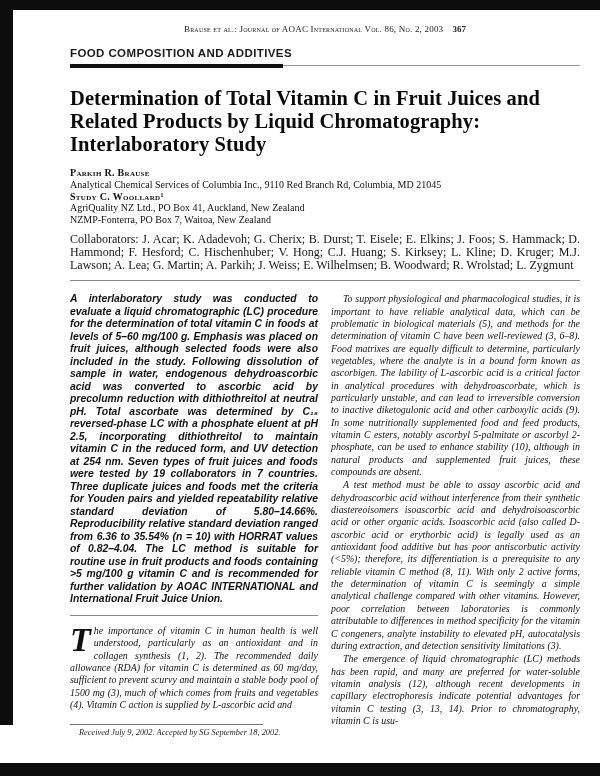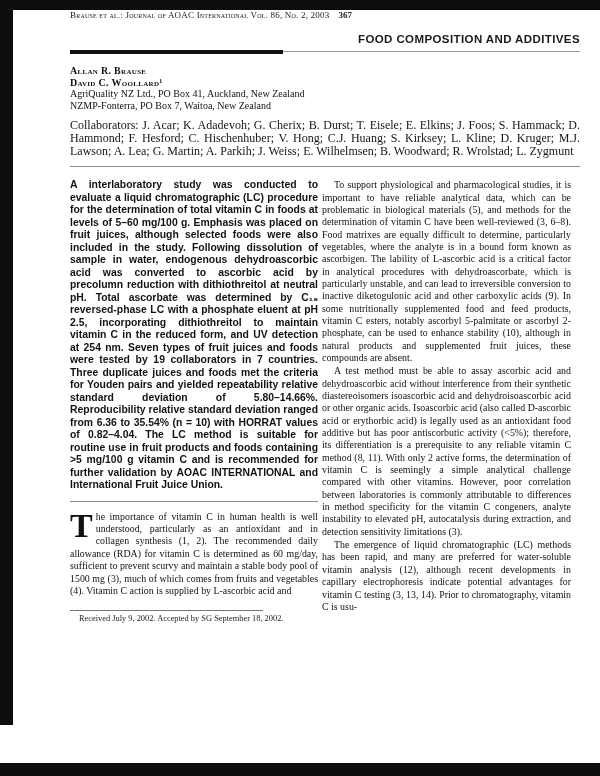--- a/index.html
+++ b/index.html
@@ -19,7 +19,8 @@
   .content { position: absolute; left: 70px; top: 10px; width: 510px; }
 
   .running-header {
-    text-align: left;
+    margin-top: 14px;
+    text-align: center;
     font-size: 9px;
     color: #222;
   }

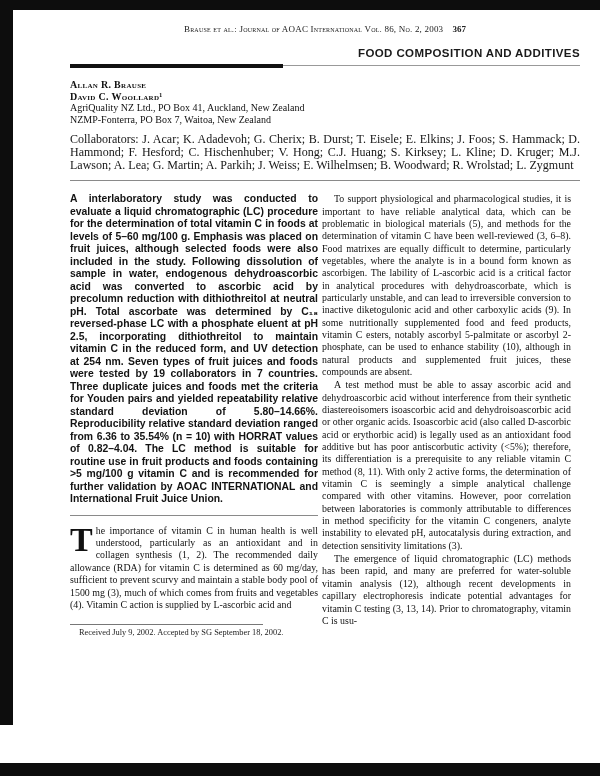--- a/index.html
+++ b/index.html
@@ -34,7 +34,6 @@
     font-size: 11.5px;
     letter-spacing: 0.4px;
     color: #1a1a1a;
-    text-align: right;
   }
   .section-rule { position: relative; margin-top: 5px; height: 4px; }
   .section-rule .thin  { position: absolute; left: 0; top: 1px; width: 510px; height: 1px; background: #999; }

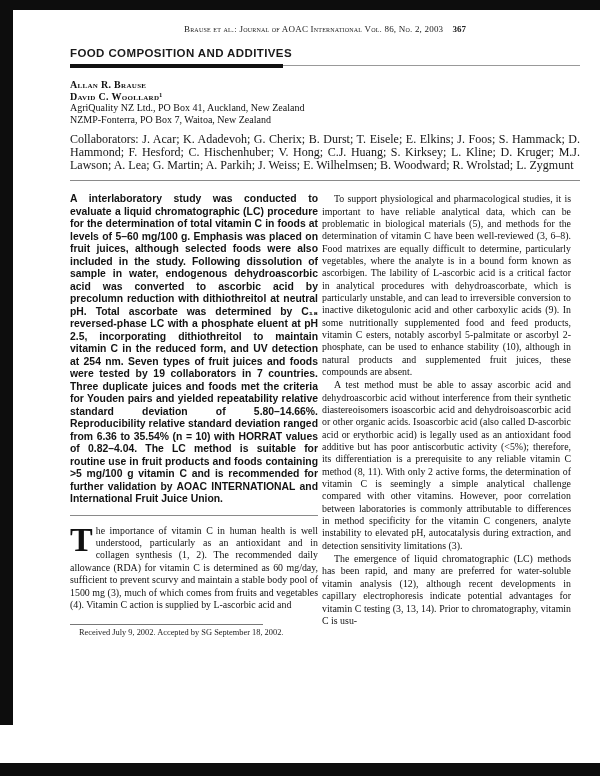--- a/index.html
+++ b/index.html
@@ -126,6 +126,7 @@
     <div class="thick"></div>
   </div>
 
+  <div class="article-title">Determination of Total Vitamin C in Fruit Juices and Related Products by Liquid Chromatography: Interlaboratory Study</div>
 
   <div class="authors">
     <div class="author-name">Allan R. Brause</div>

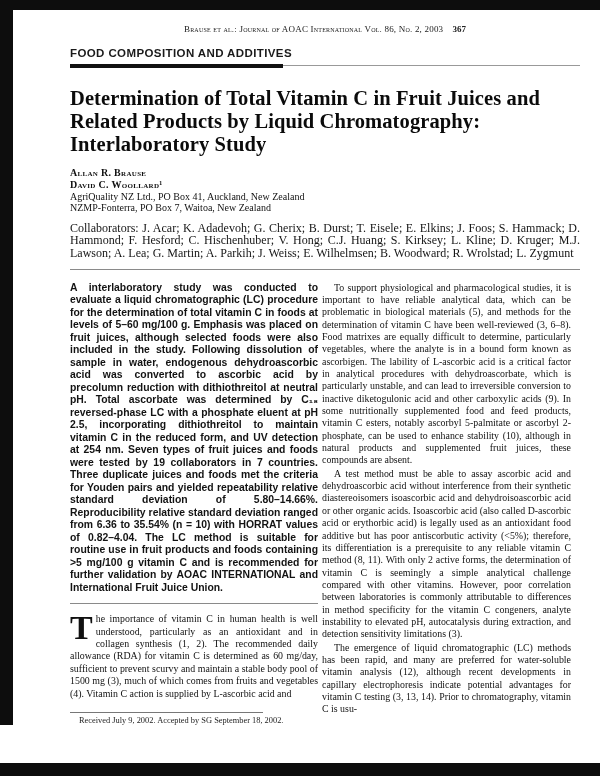--- a/index.html
+++ b/index.html
@@ -129,7 +129,7 @@
   <div class="article-title">Determination of Total Vitamin C in Fruit Juices and Related Products by Liquid Chromatography: Interlaboratory Study</div>
 
   <div class="authors">
-    <div class="author-name">Allan R. Brause</div>
+    <div class="author-name">Parkih R. Brause</div>
     <div class="author-name">David C. Woollard¹</div>
     <div class="author-affil">AgriQuality NZ Ltd., PO Box 41, Auckland, New Zealand</div>
     <div class="author-affil">NZMP-Fonterra, PO Box 7, Waitoa, New Zealand</div>

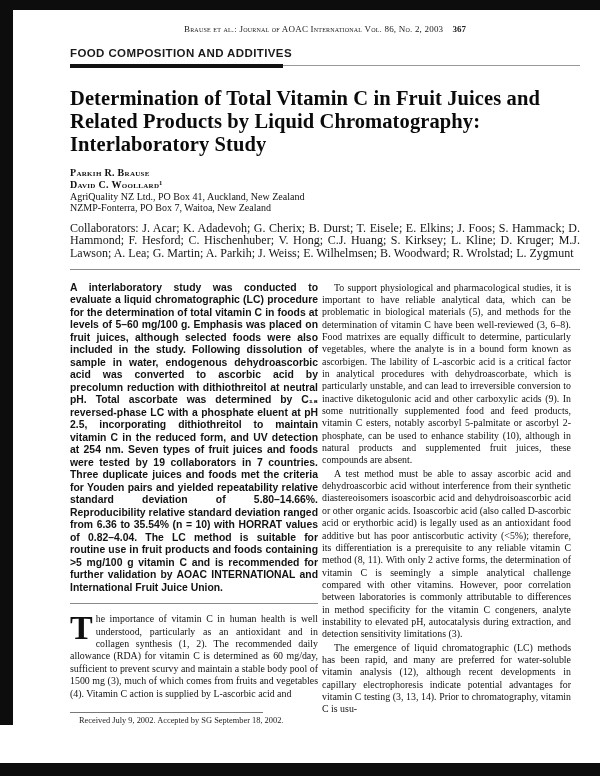--- a/index.html
+++ b/index.html
@@ -130,6 +130,7 @@
 
   <div class="authors">
     <div class="author-name">Parkih R. Brause</div>
+    <div class="author-affil">Analytical Chemical Services of Columbia Inc., 9110 Red Branch Rd, Columbia, MD 21045</div>
     <div class="author-name">David C. Woollard¹</div>
     <div class="author-affil">AgriQuality NZ Ltd., PO Box 41, Auckland, New Zealand</div>
     <div class="author-affil">NZMP-Fonterra, PO Box 7, Waitoa, New Zealand</div>

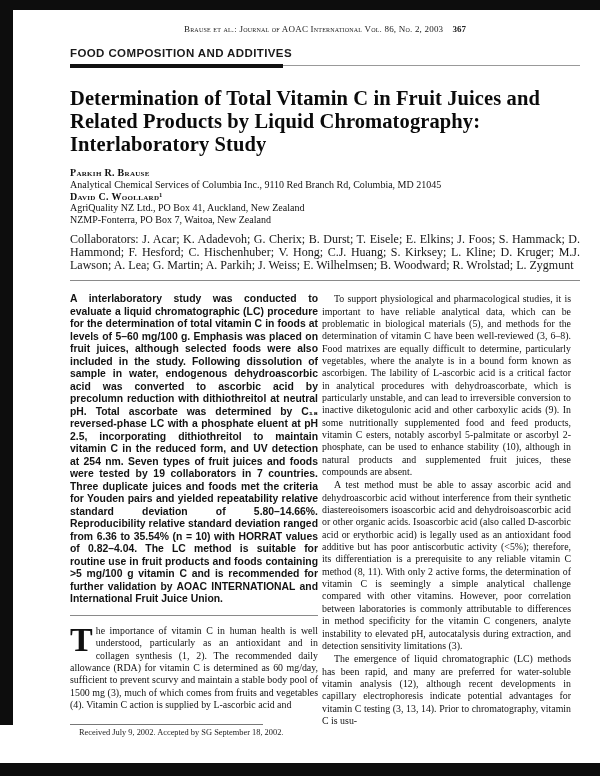--- a/index.html
+++ b/index.html
@@ -131,7 +131,7 @@
   <div class="authors">
     <div class="author-name">Parkih R. Brause</div>
     <div class="author-affil">Analytical Chemical Services of Columbia Inc., 9110 Red Branch Rd, Columbia, MD 21045</div>
-    <div class="author-name">David C. Woollard¹</div>
+    <div class="author-name">Study C. Woollard¹</div>
     <div class="author-affil">AgriQuality NZ Ltd., PO Box 41, Auckland, New Zealand</div>
     <div class="author-affil">NZMP-Fonterra, PO Box 7, Waitoa, New Zealand</div>
   </div>

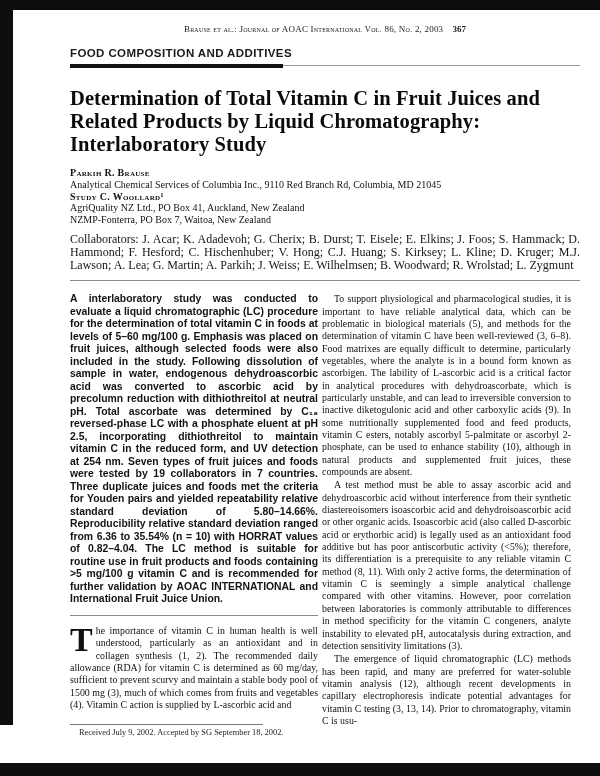--- a/index.html
+++ b/index.html
@@ -62,7 +62,7 @@
 
   .full-rule { margin-top: 9px; height: 1px; background: #8a8a8a; }
 
-  .columns { display: flex; margin-top: 12px; gap: 4px; }
+  .columns { display: flex; margin-top: 12px; gap: 13px; font-style: italic; }
   .col-left  { width: 248px; }
   .col-right { width: 249px; }
 

